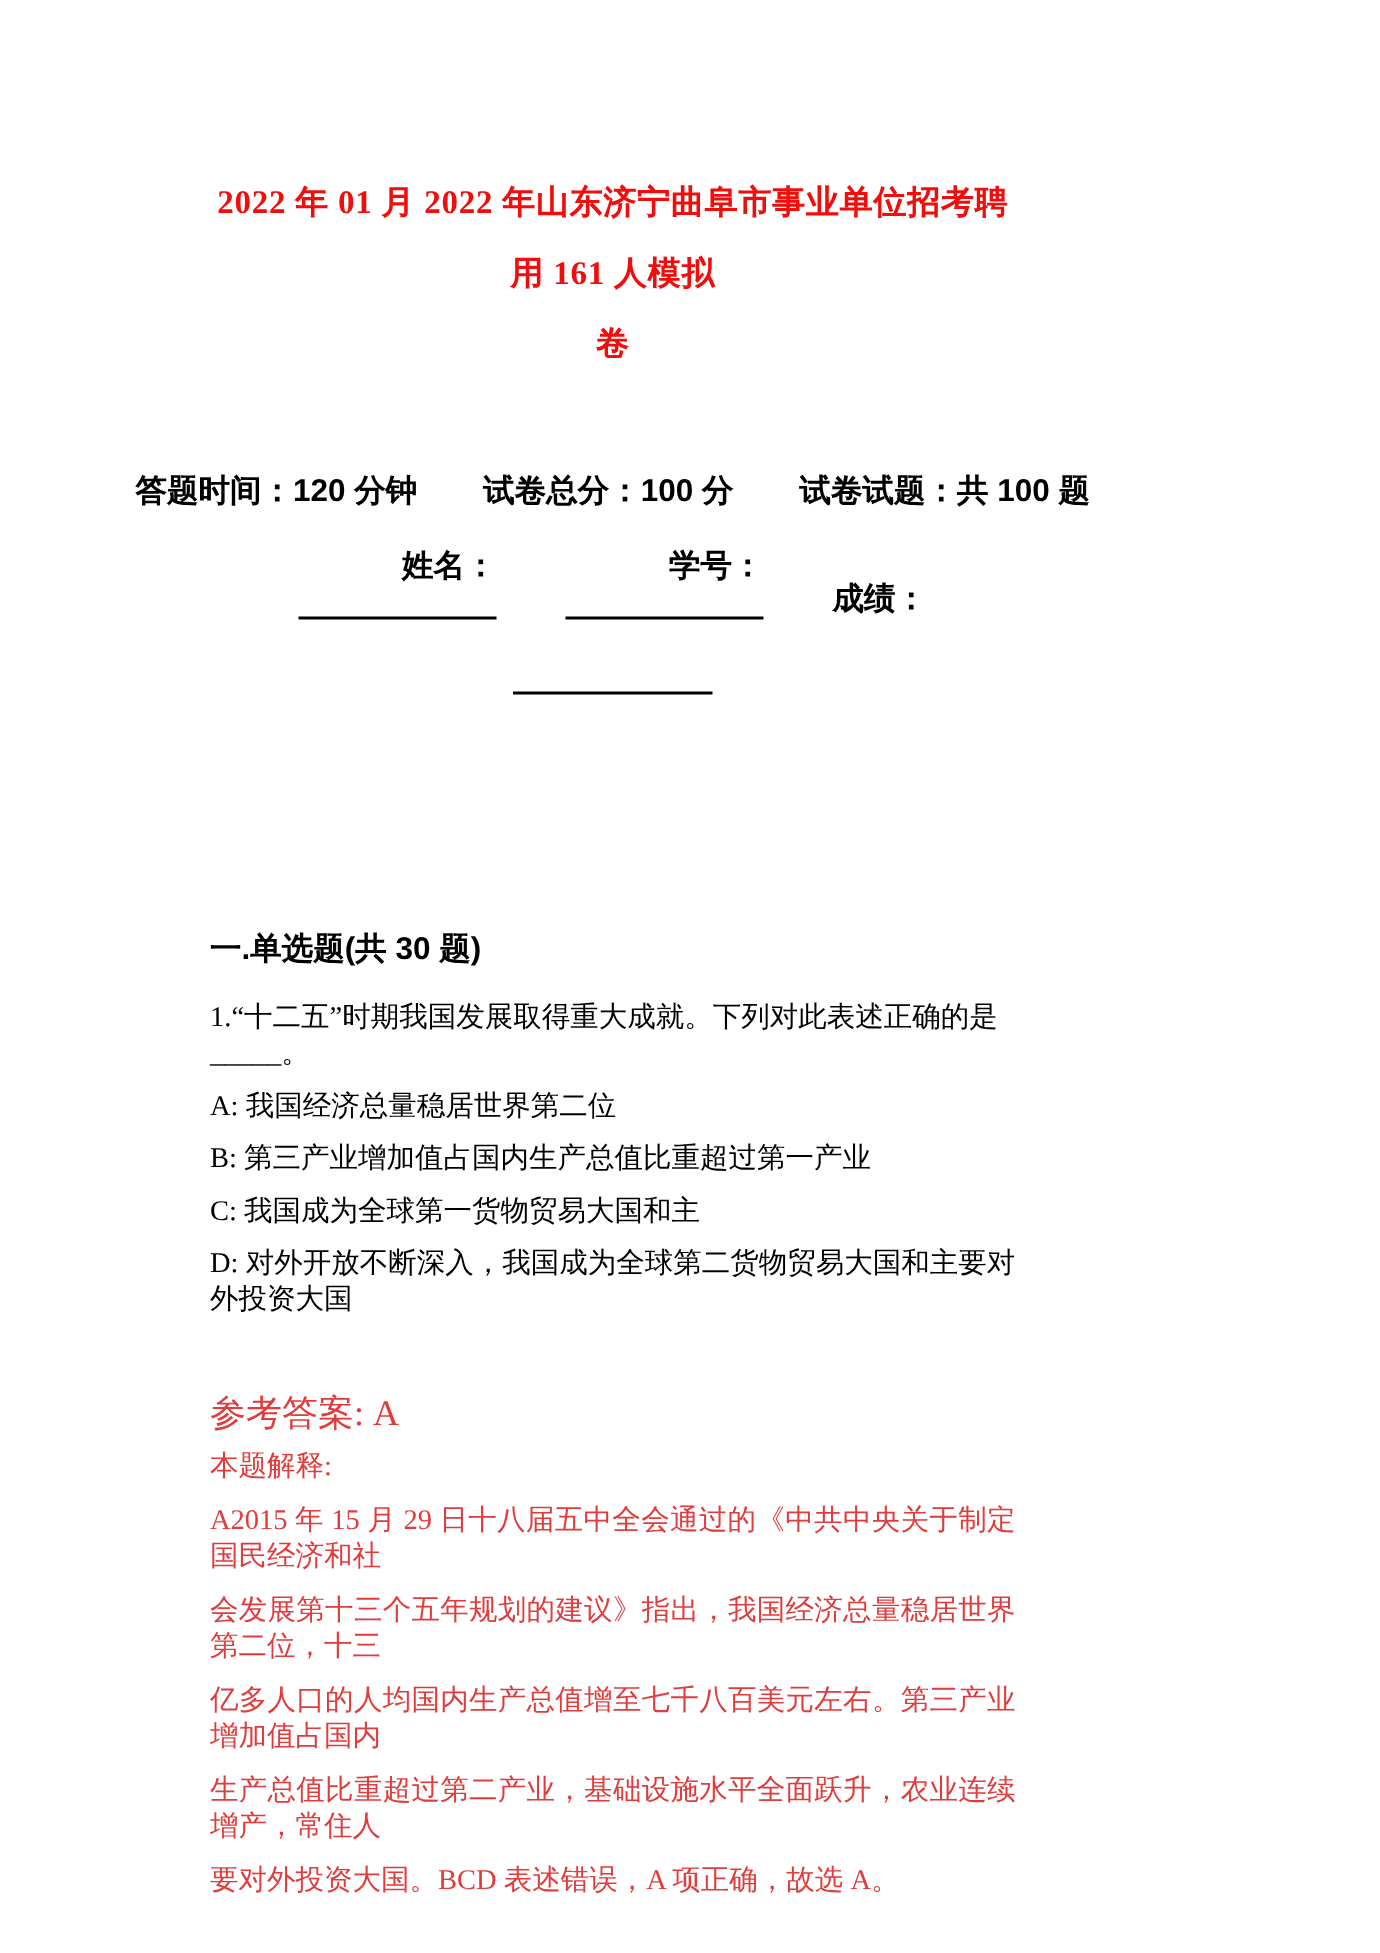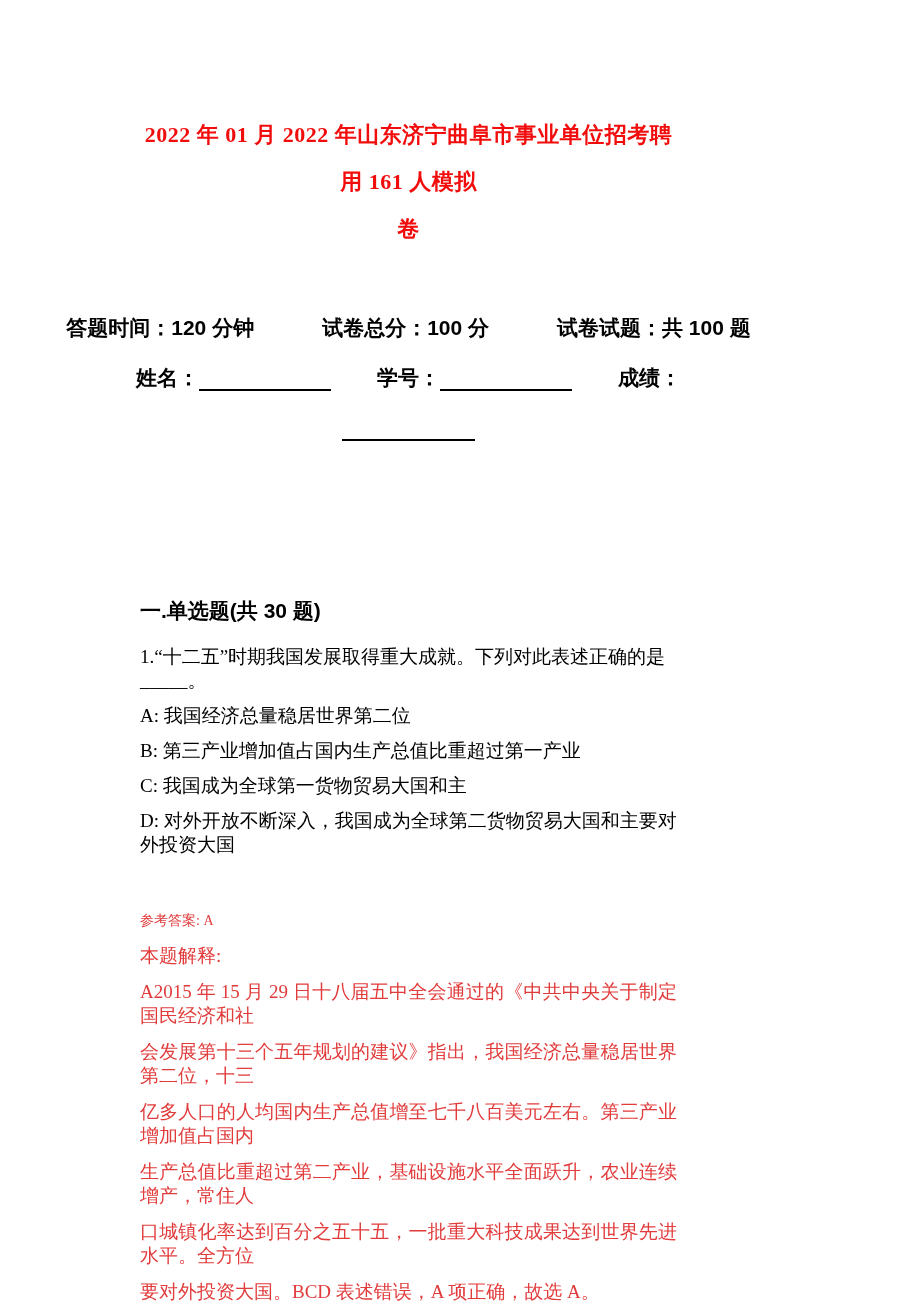--- a/index.html
+++ b/index.html
@@ -36,7 +36,7 @@
     margin-top: 64px;
     display: flex;
     justify-content: center;
-    gap: 68px;
+    gap: 44px;
     font-family: "Liberation Sans", "DejaVu Sans", sans-serif;
     font-weight: 700;
     font-size: 21px;

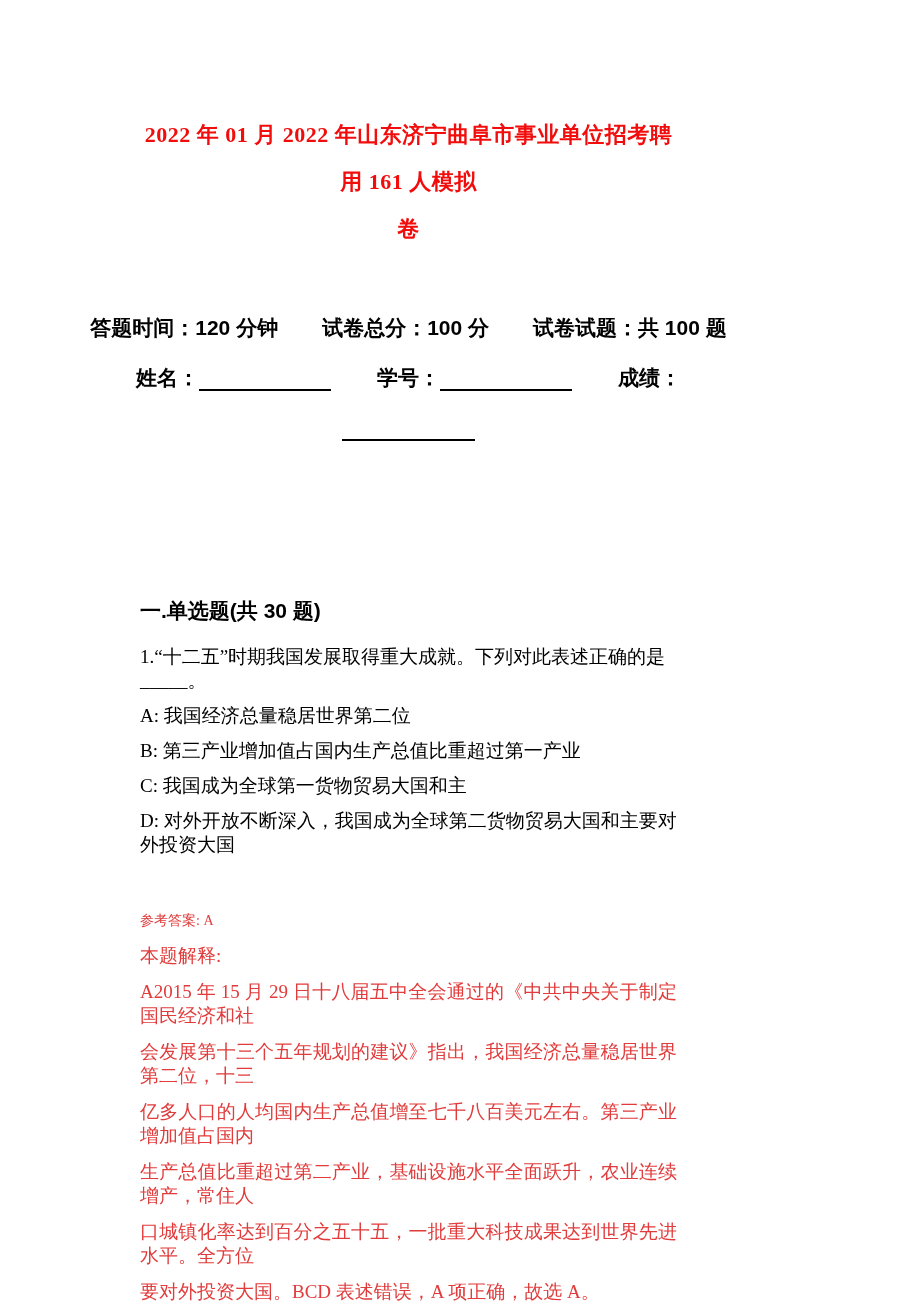--- a/index.html
+++ b/index.html
@@ -61,6 +61,7 @@
   .field {
     display: flex;
     align-items: flex-end;
+    flex-direction: column;
   }
   .blank {
     display: inline-block;

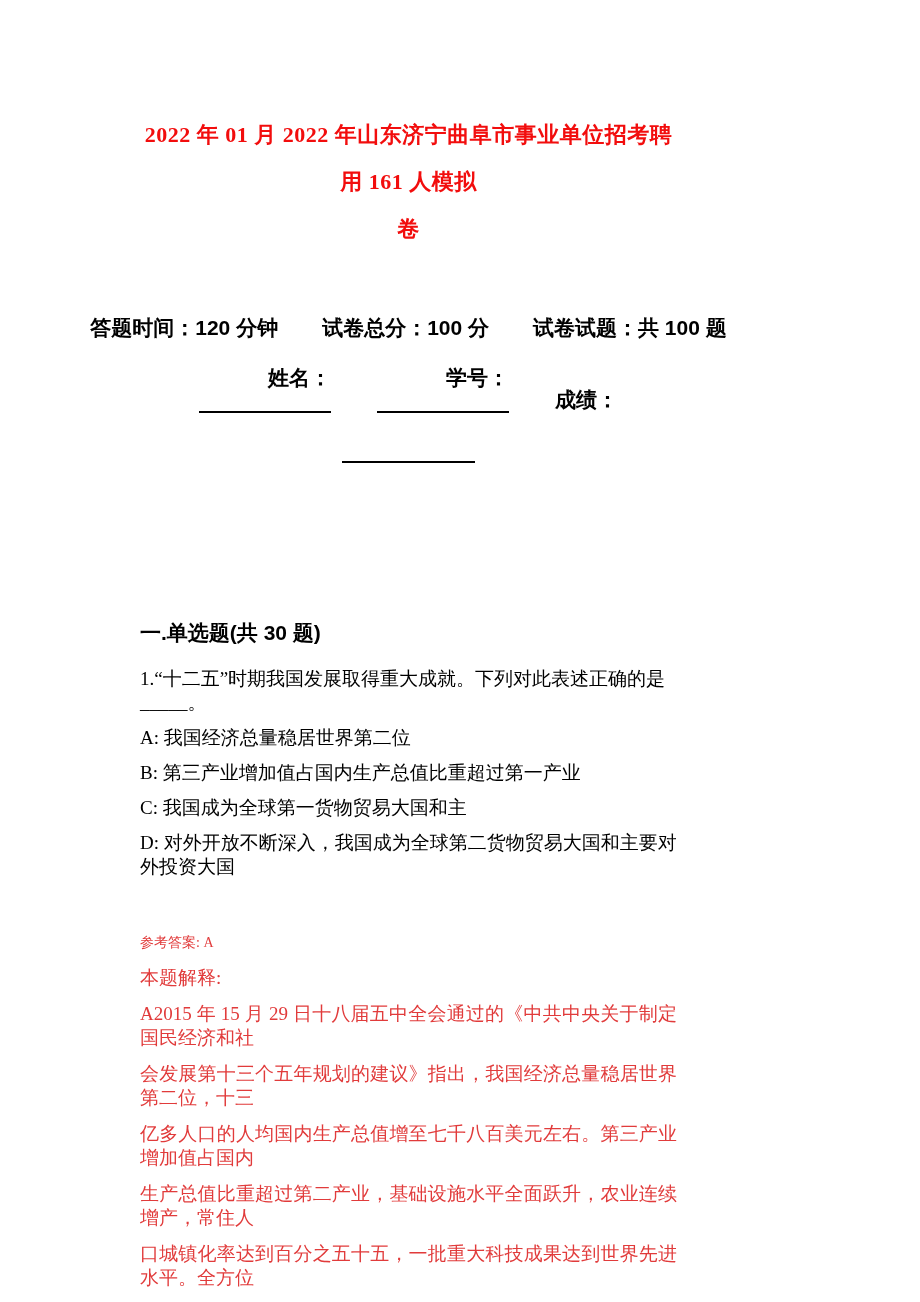--- a/index.html
+++ b/index.html
@@ -100,7 +100,7 @@
   
   .answer-line {
     margin-top: 52px;
-    font-size: 14px;
+    font-size: 24px;
     line-height: 24px;
     color: #e13b3b;
     font-family: Liberation Serif, serif;

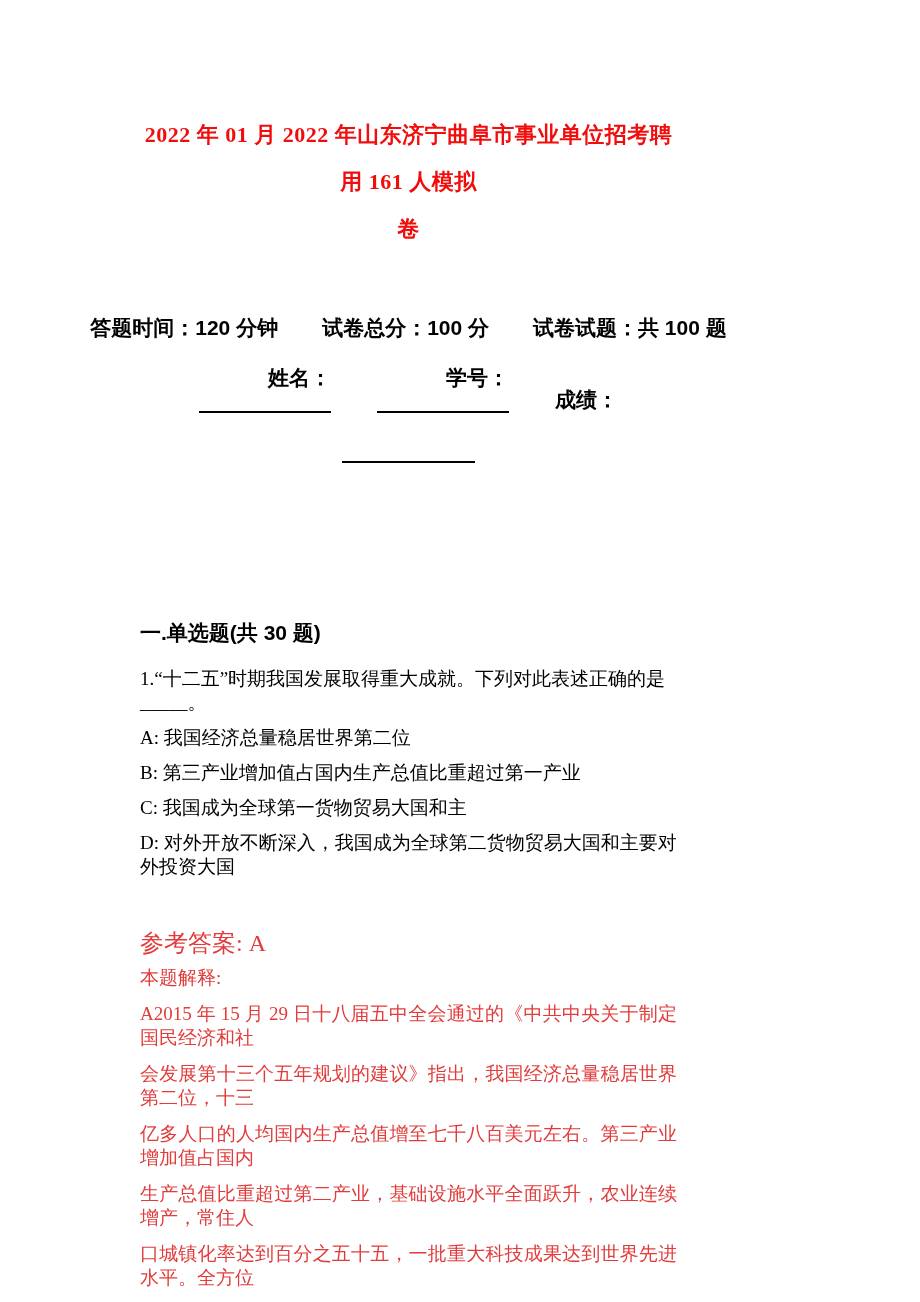--- a/index.html
+++ b/index.html
@@ -170,7 +170,6 @@
   <div class="exp-line">会发展第十三个五年规划的建议》指出，我国经济总量稳居世界第二位，十三</div>
   <div class="exp-line">亿多人口的人均国内生产总值增至七千八百美元左右。第三产业增加值占国内</div>
   <div class="exp-line">生产总值比重超过第二产业，基础设施水平全面跃升，农业连续增产，常住人</div>
-  <div class="exp-line">口城镇化率达到百分之五十五，一批重大科技成果达到世界先进水平。全方位</div>
   <div class="exp-line">要对外投资大国。BCD 表述错误，A 项正确，故选 A。</div>
 
 </div>

